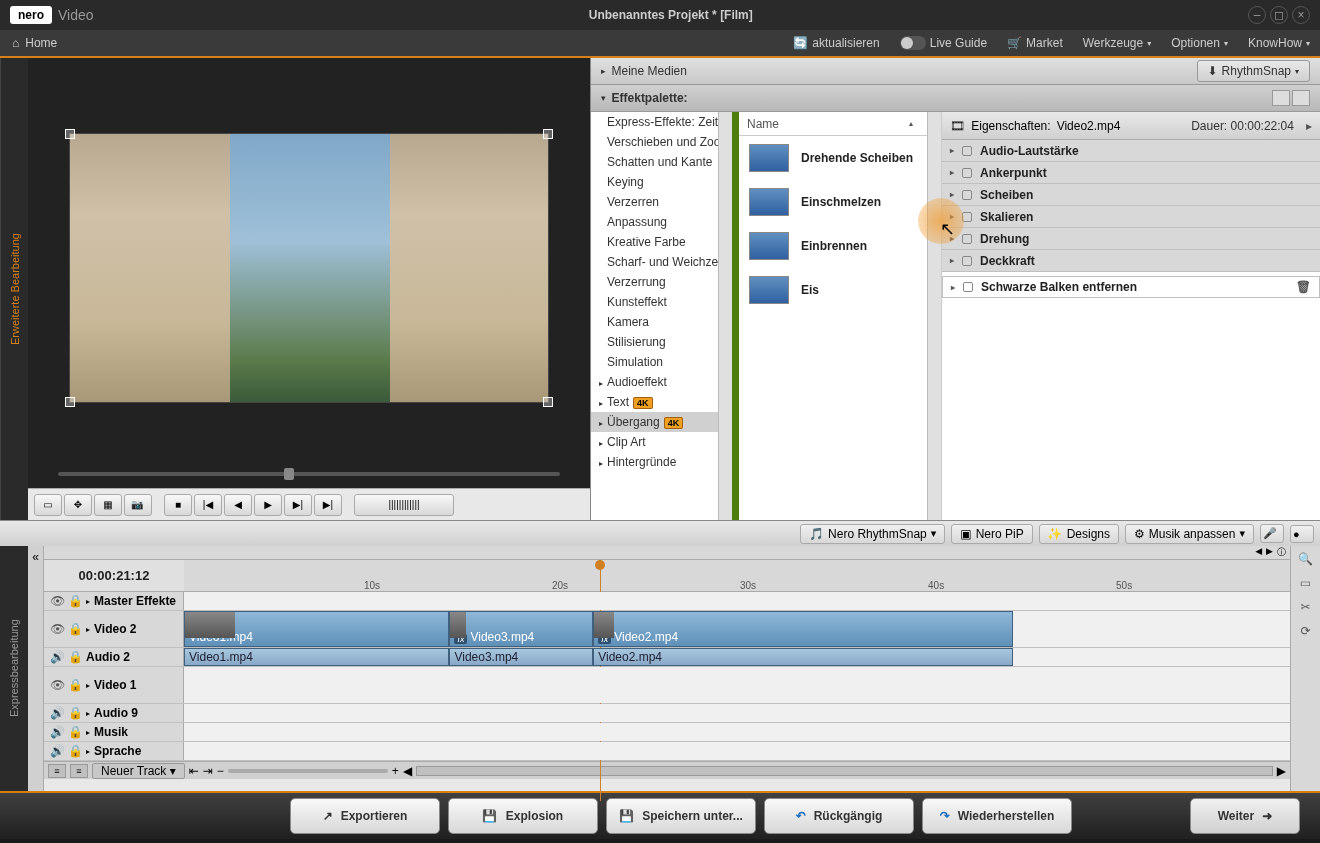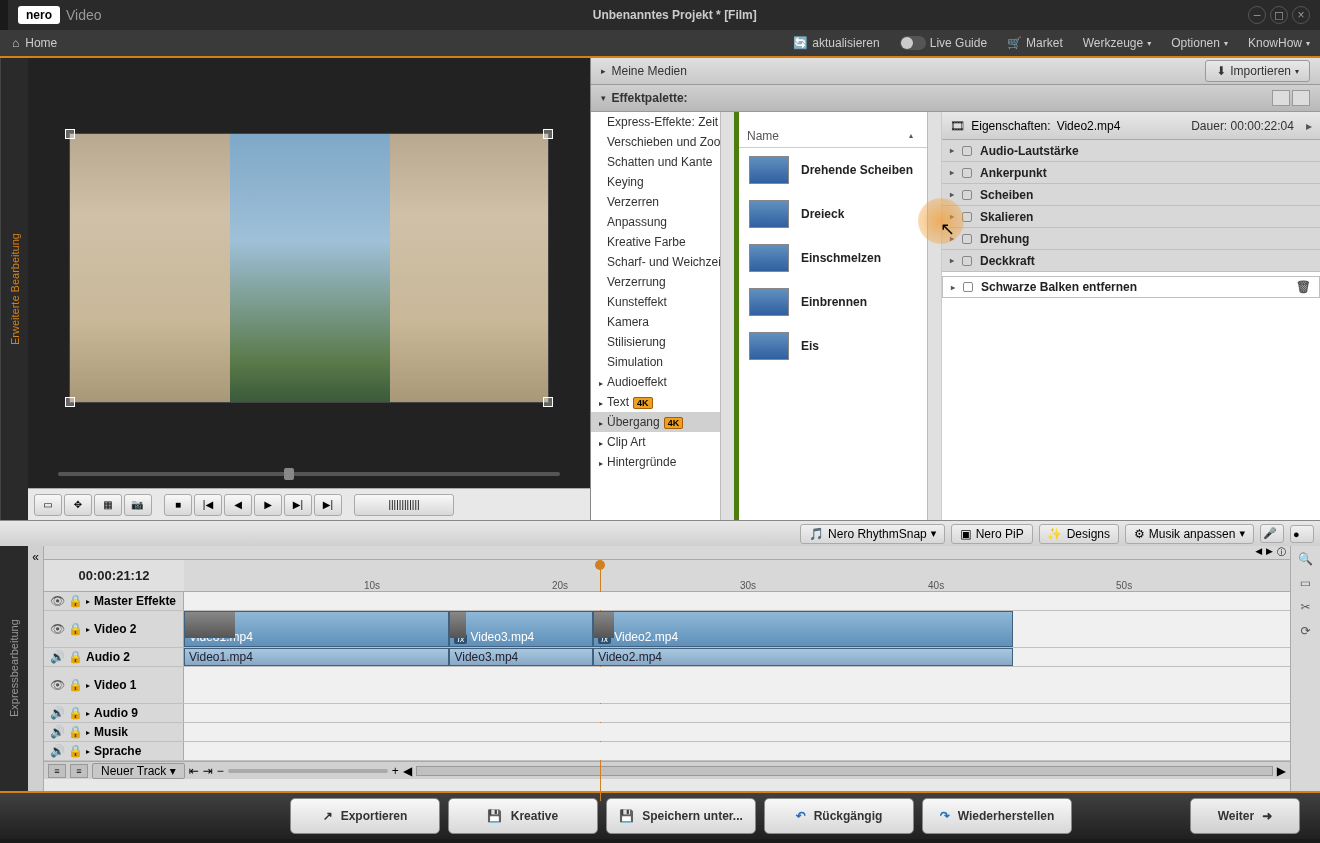--- a/index.html
+++ b/index.html
@@ -4,7 +4,7 @@
 <style>
 * { box-sizing: border-box; margin: 0; padding: 0; font-family: "Segoe UI", Tahoma, sans-serif; font-size: 12px; }
 body { width: 1320px; height: 843px; background: #1a1a1a; overflow: hidden; position: relative; }
-.title-bar { height: 30px; background: #2a2a2a; display: flex; align-items: center; padding: 0 10px; color: #bbb; margin-left: 8px; }
+.title-bar { height: 30px; background: #2a2a2a; display: flex; align-items: center; padding: 0 10px; color: #bbb; }
 .nero-logo { background: #fff; color: #000; font-weight: bold; padding: 2px 8px; border-radius: 3px; margin-right: 6px; }
 .title-text { color: #999; font-size: 14px; }
 .project-title { flex: 1; text-align: center; color: #ccc; font-weight: bold; }

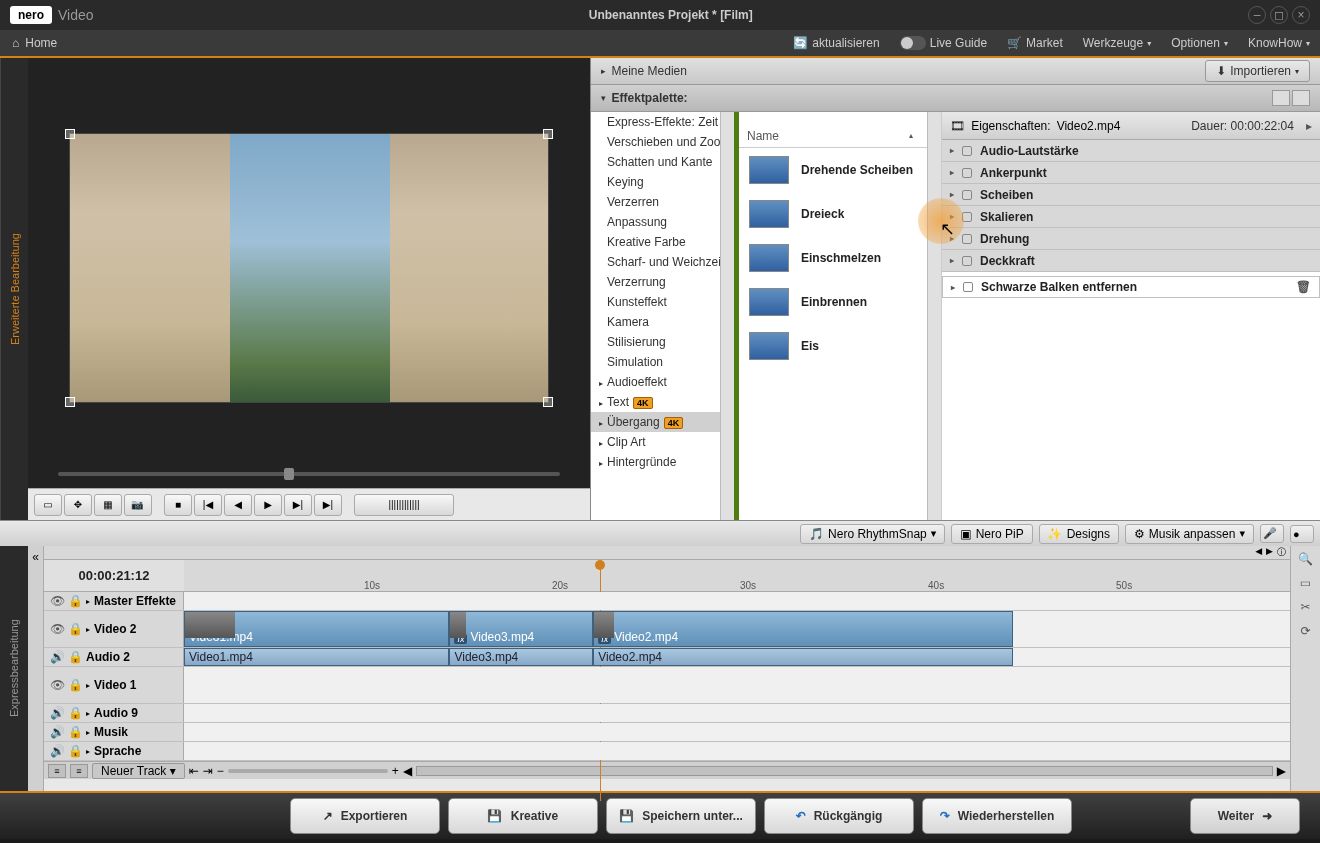--- a/index.html
+++ b/index.html
@@ -179,7 +179,7 @@
       <span>Meine Medien</span>
       <div class="import-btn">
         <span>⬇</span>
-        <span>Importieren</span>
+        <span>RhythmSnap</span>
         <span class="arrow" style="font-size:8px">▾</span>
       </div>
     </div>

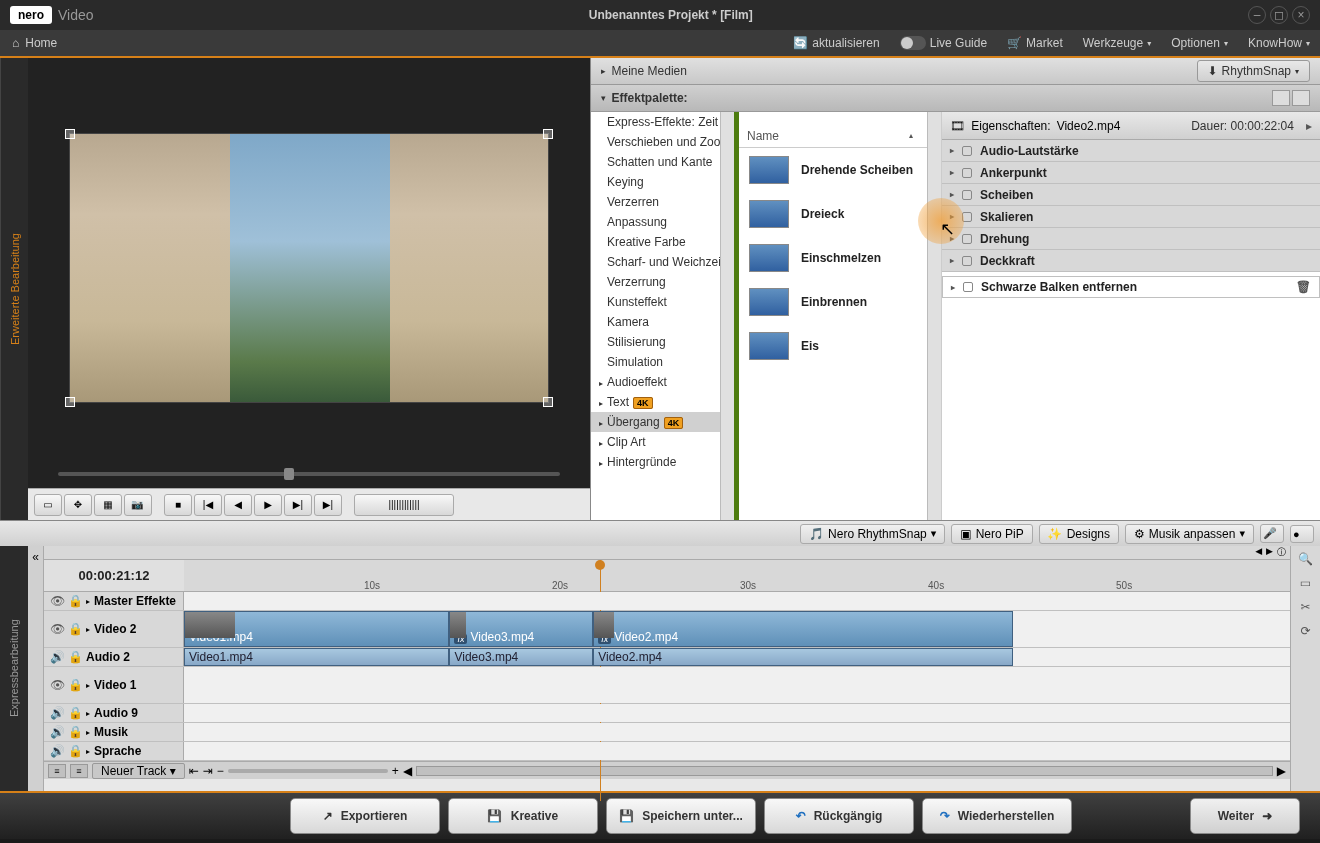--- a/index.html
+++ b/index.html
@@ -34,7 +34,7 @@
 .panel-header .tri { margin-right: 6px; font-size: 9px; }
 .import-btn { margin-left: auto; background: linear-gradient(#e8e8e8,#d0d0d0); border: 1px solid #999; padding: 3px 10px; border-radius: 3px; display: flex; align-items: center; gap: 4px; }
 .effects-body { flex: 1; display: flex; background: #fff; }
-.cat-list { width: 148px; border-right: 5px solid #4d7c0f; overflow: hidden; background: #fff; position: relative; }
+.cat-list { width: 148px; border-right: 7px solid #4d7c0f; overflow: hidden; background: #fff; position: relative; }
 .cat-list .item { padding: 3px 8px 3px 16px; color: #333; cursor: pointer; white-space: nowrap; overflow: hidden; font-size: 12px; }
 .cat-list .item.parent { padding-left: 8px; }
 .cat-list .item.active { background: #d0d0d0; }

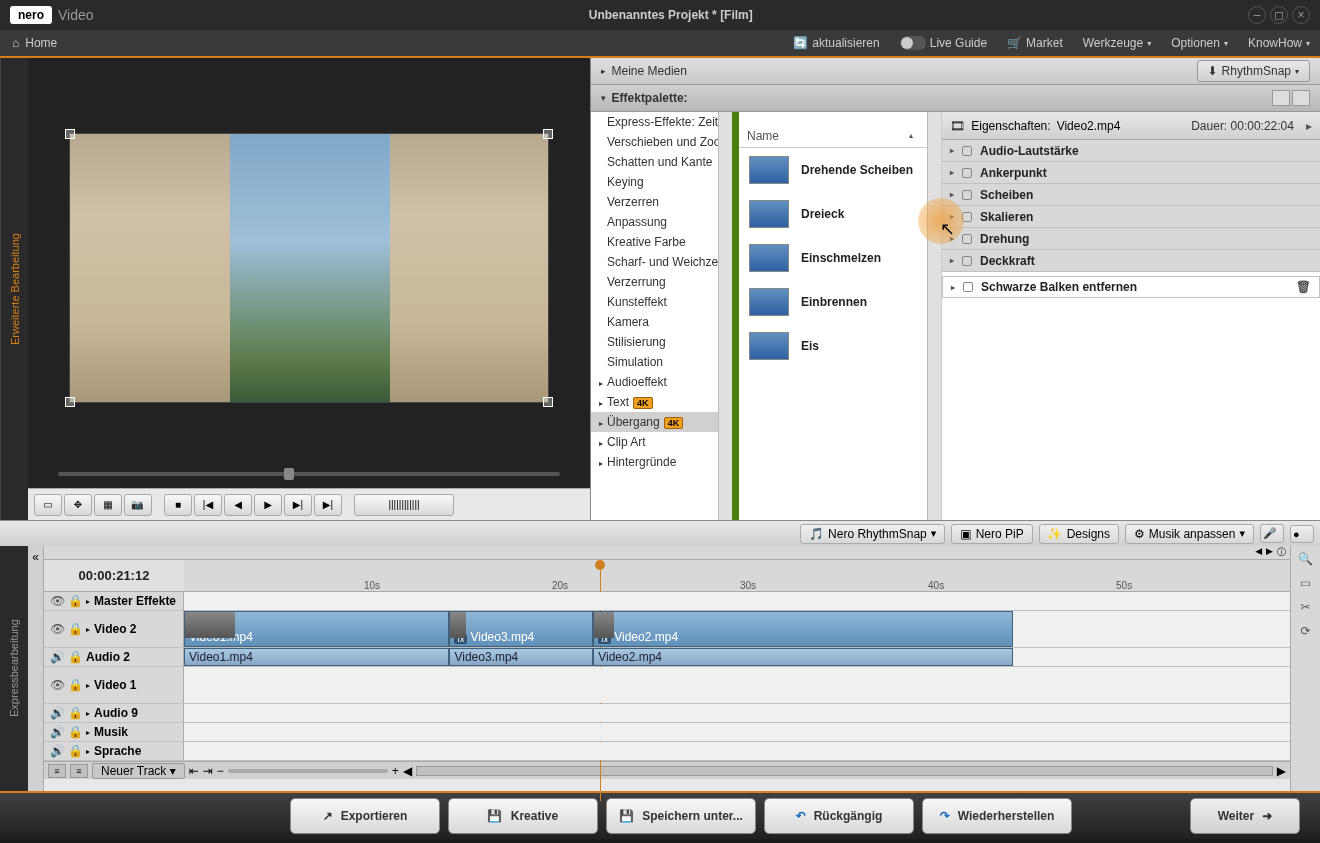--- a/index.html
+++ b/index.html
@@ -42,7 +42,7 @@
 .badge-4k { background: #f0a020; color: #000; font-size: 9px; font-weight: bold; padding: 0 3px; border-radius: 2px; margin-left: 4px; border: 1px solid #a06010; }
 .effect-list { width: 203px; border-right: 1px solid #ccc; background: #fff; position: relative; }
 .view-tog { width: 18px; height: 16px; border: 1px solid #999; background: #ddd; }
-.eff-header { height: 24px; border-bottom: 1px solid #ccc; display: flex; align-items: center; padding: 0 8px; color: #555; margin-top: 12px; }
+.eff-header { height: 24px; border-bottom: 1px solid #ccc; display: flex; align-items: center; padding: 0 8px; color: #555; }
 .eff-header .arrow-up { margin-left: auto; margin-right: 20px; font-size: 8px; }
 .eff-item { display: flex; align-items: center; padding: 8px 10px; gap: 12px; cursor: pointer; }
 .eff-thumb { width: 40px; height: 28px; background: linear-gradient(#6090c0,#3060a0); border: 1px solid #888; }

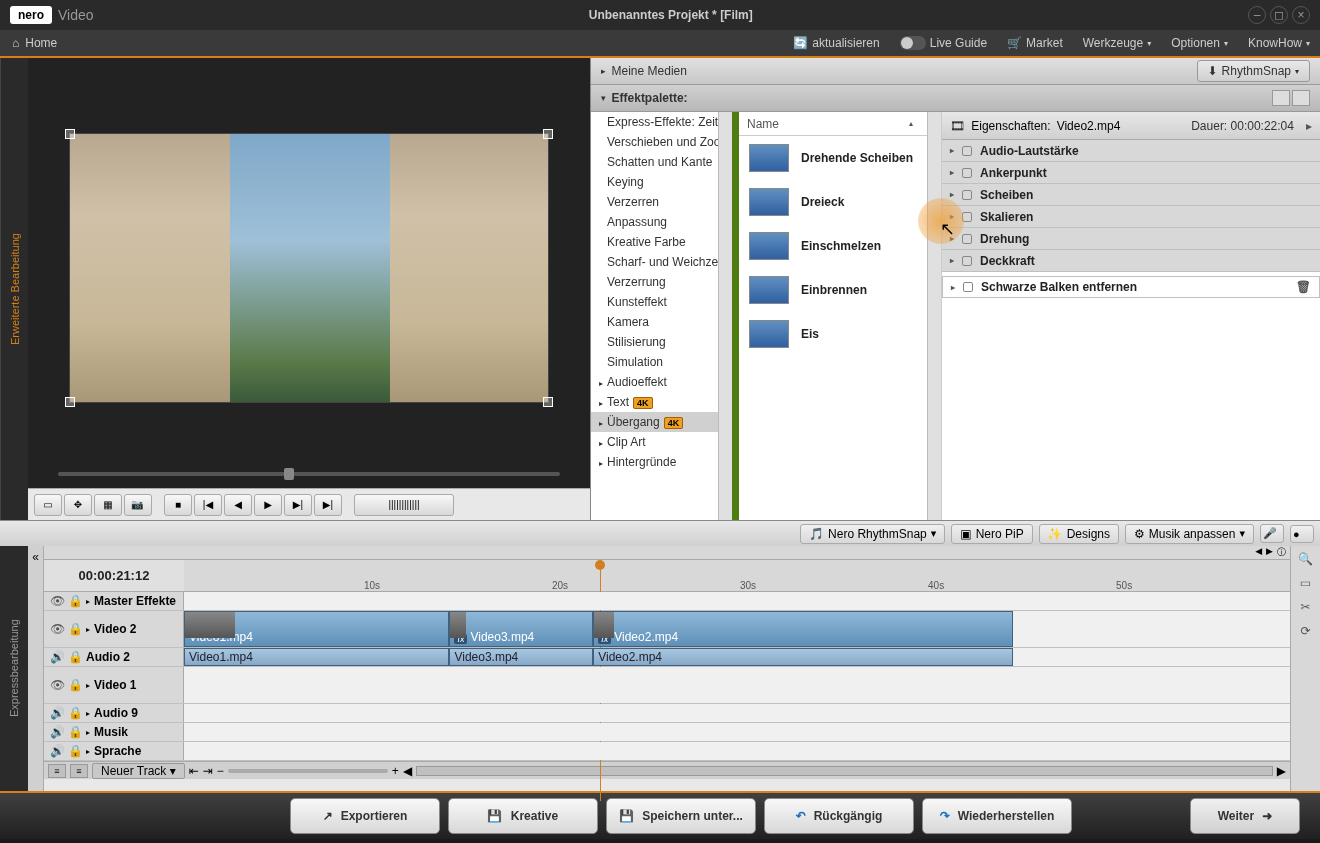--- a/index.html
+++ b/index.html
@@ -226,10 +226,6 @@
           </div>
         <div class="eff-item">
             <div class="eff-thumb"></div>
-            <span class="eff-name">Dreieck</span>
-          </div>
-        <div class="eff-item">
-            <div class="eff-thumb"></div>
             <span class="eff-name">Einschmelzen</span>
           </div>
         <div class="eff-item">

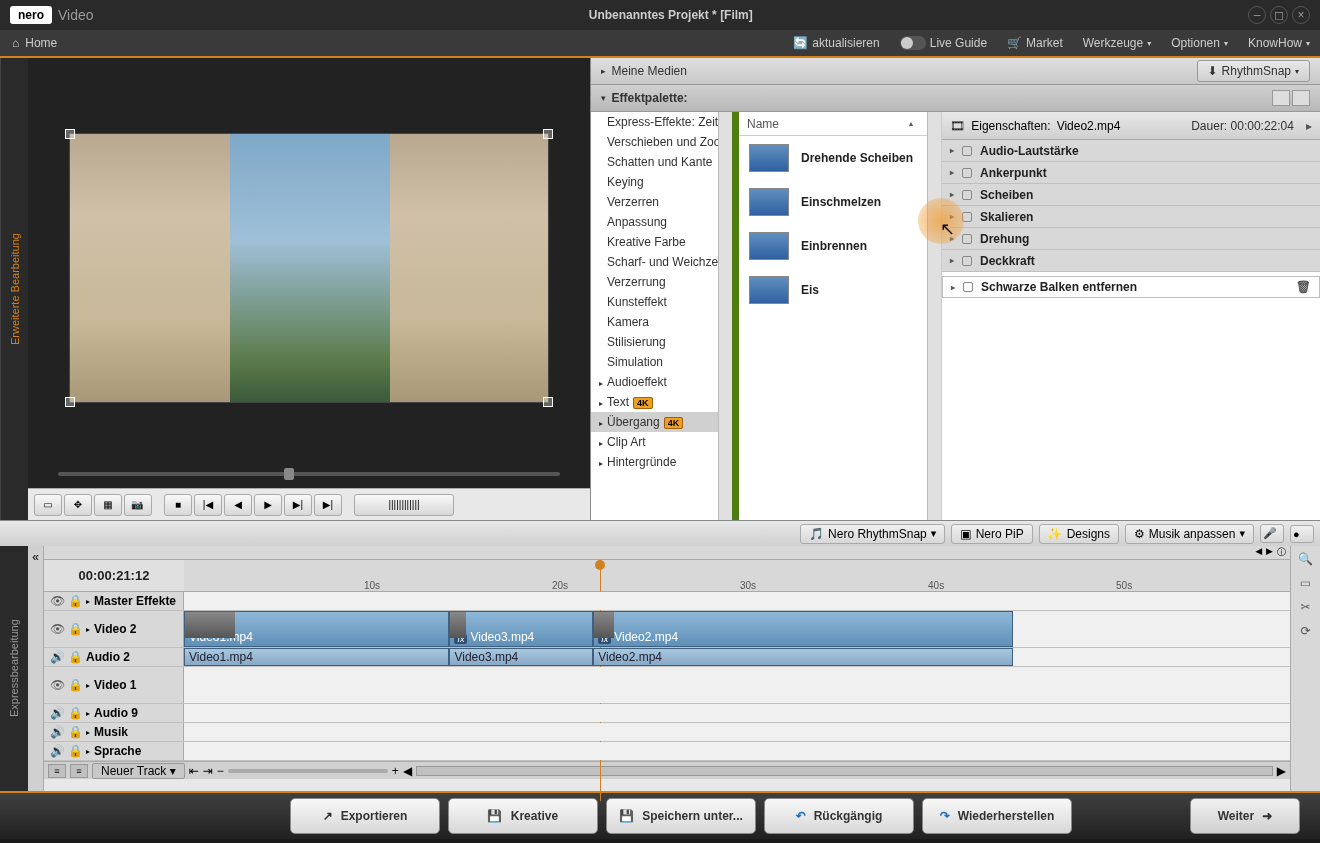--- a/index.html
+++ b/index.html
@@ -440,7 +440,7 @@
     </div>
   <div class="action-btn">
       <span>💾</span>
-      <span class="lbl">Kreative</span>
+      <span class="lbl">Explosion</span>
     </div>
   <div class="action-btn two-line">
       <span>💾</span>

